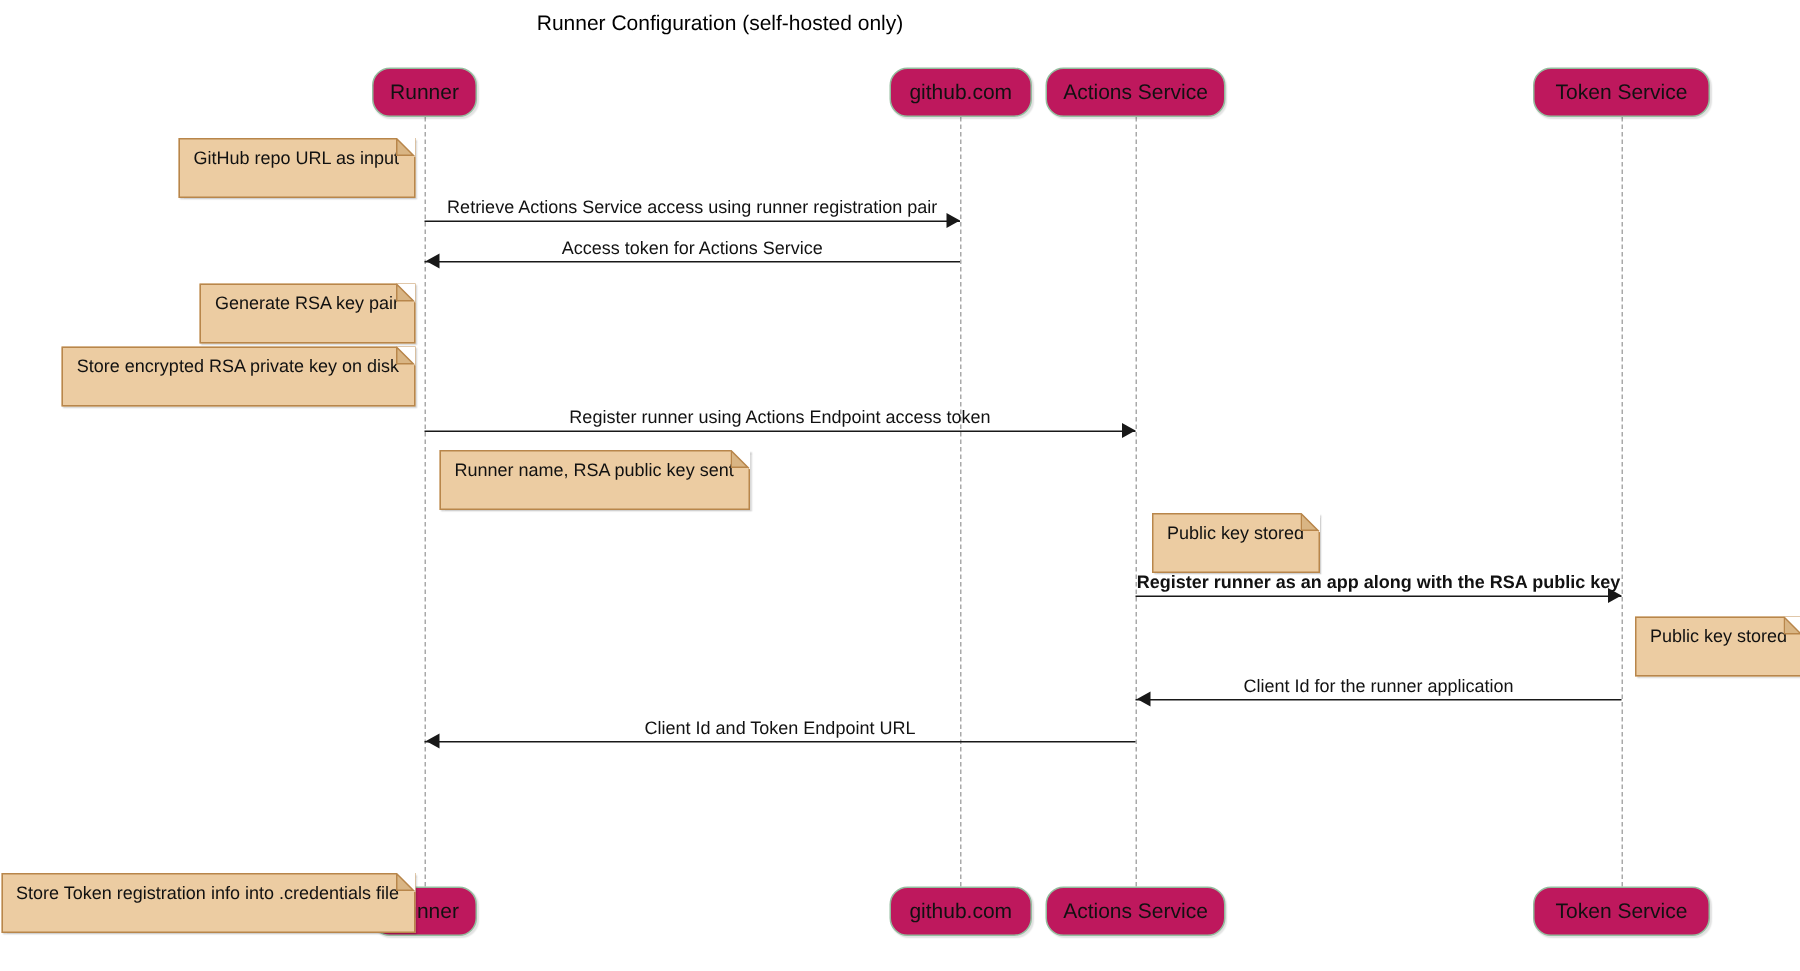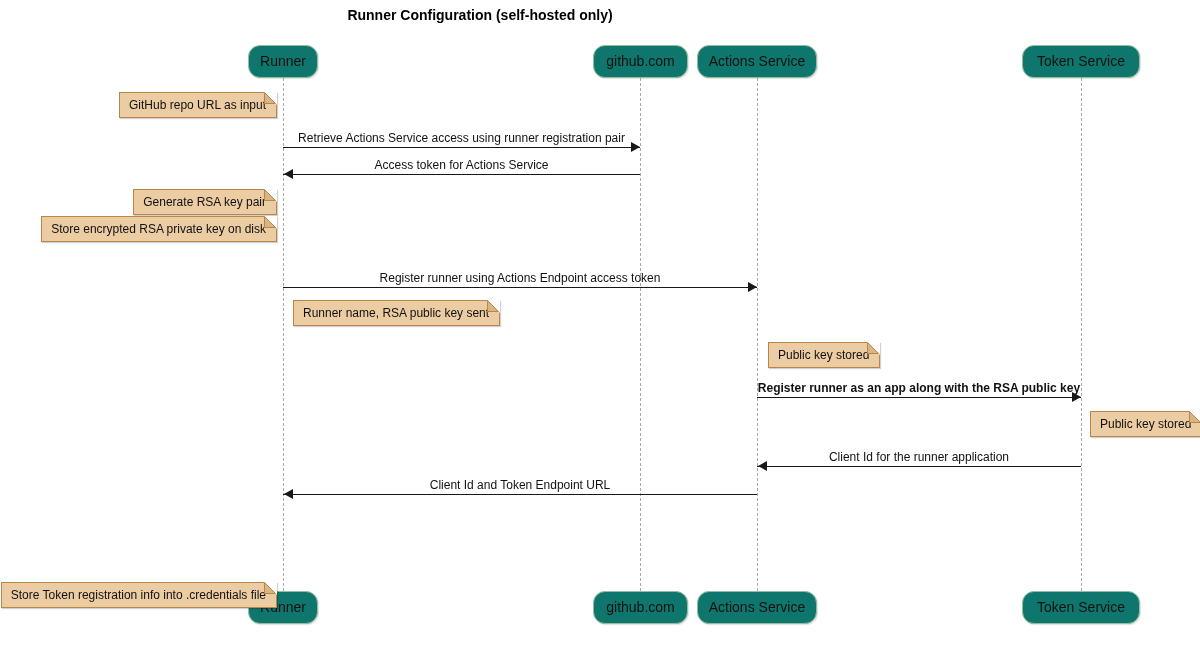--- a/index.html
+++ b/index.html
@@ -13,7 +13,7 @@
   }
   .title {
     position:absolute; top:7px; left:0; width:960px;
-    text-align:center; font-size:14px; font-weight:bold; color:#000;
+    text-align:center; font-size:14px; font-weight:normal; color:#000;
   }
   .participant {
     position:absolute; height:33px; box-sizing:border-box;

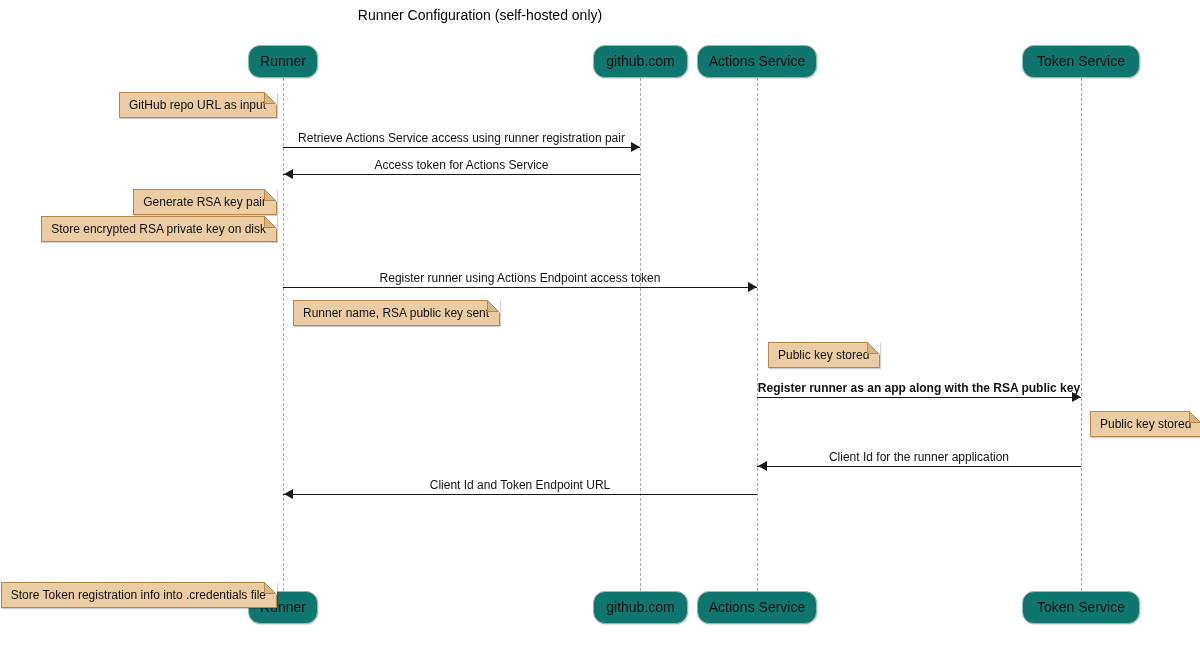--- a/index.html
+++ b/index.html
@@ -17,7 +17,7 @@
   }
   .participant {
     position:absolute; height:33px; box-sizing:border-box;
-    background:#0f766e; border:1px solid #93BD9E; border-radius:12px;
+    background:#be185d; border:1px solid #93BD9E; border-radius:12px;
     font-size:14px; text-align:center; line-height:31px; color:#111;
     box-shadow:1px 1px 1px rgba(0,0,0,0.12);
     white-space:nowrap;

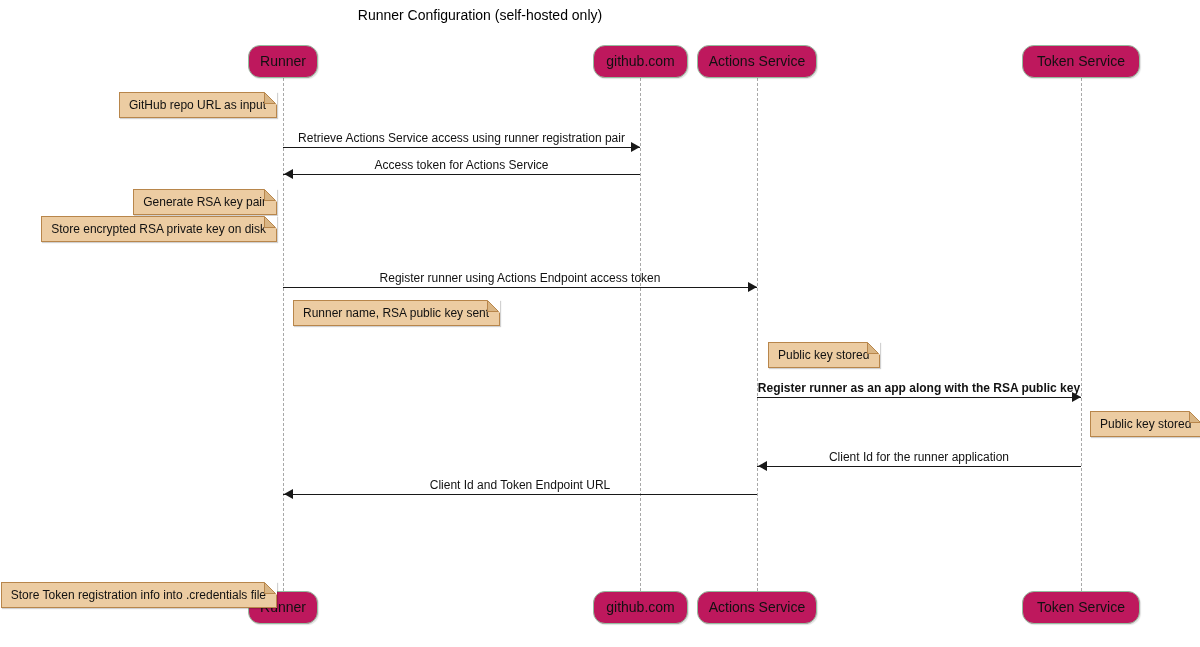--- a/index.html
+++ b/index.html
@@ -37,7 +37,7 @@
   .note {
     position:absolute; box-sizing:border-box;
     background:#ECCCA2; border:1px solid #B8864B;
-    padding:5px 10px 5px 9px; font-size:12px; color:#111;
+    padding:5px 10px 19px 9px; font-size:12px; color:#111;
     box-shadow:1px 1px 1px rgba(0,0,0,0.18);
     white-space:nowrap;
   }

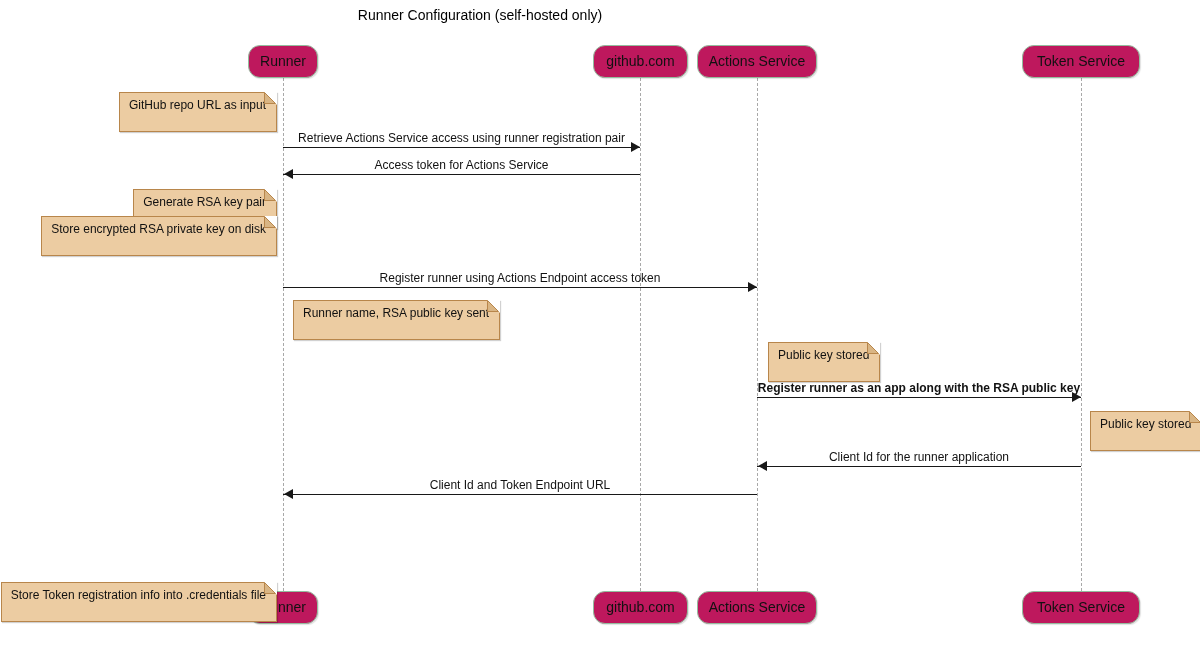--- a/index.html
+++ b/index.html
@@ -105,7 +105,7 @@
     <span>Generate RSA key pair</span>
   </div>
 
-  <div class="note" style="right:923px; top:216px;">
+  <div class="note" style="right:923px; top:231px;">
     <svg class="fold" width="13" height="13">
         <polygon points="0,0 13,13 13,0" fill="#ffffff"></polygon>
         <polygon points="0.5,0.5 11.5,11.5 0.5,11.5" fill="#D9B584" stroke="#B8864B" stroke-width="1"></polygon>

